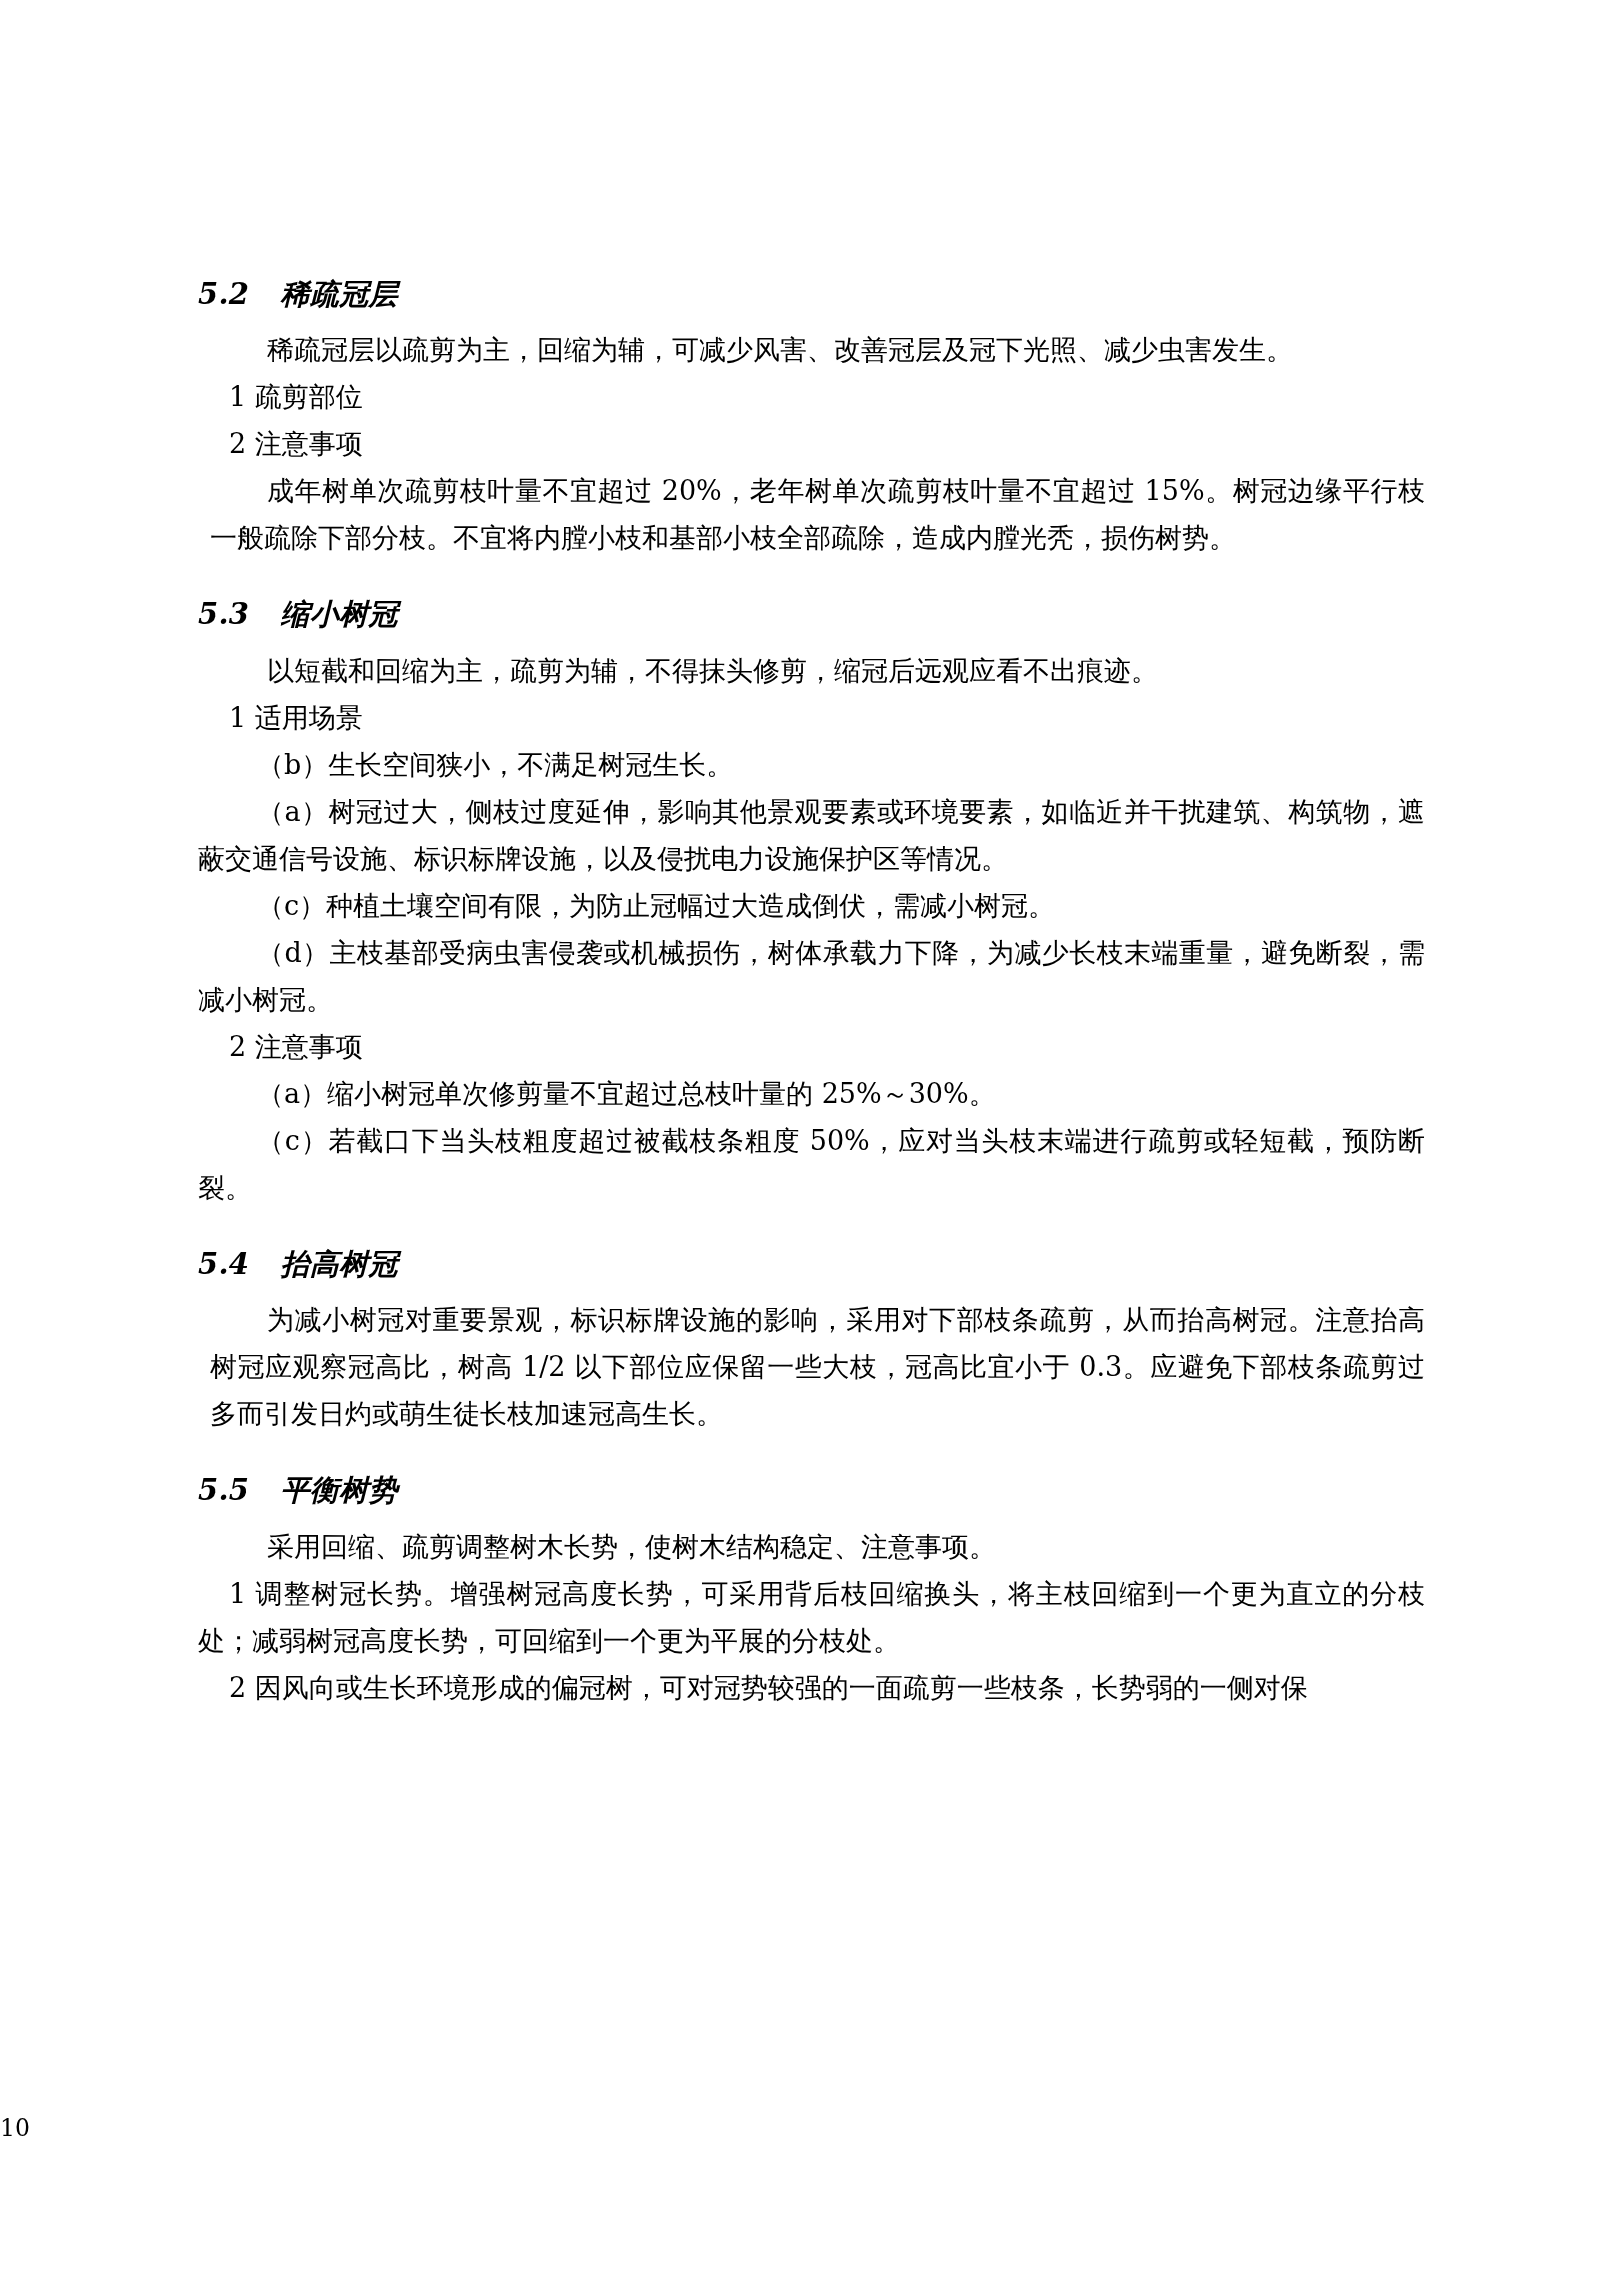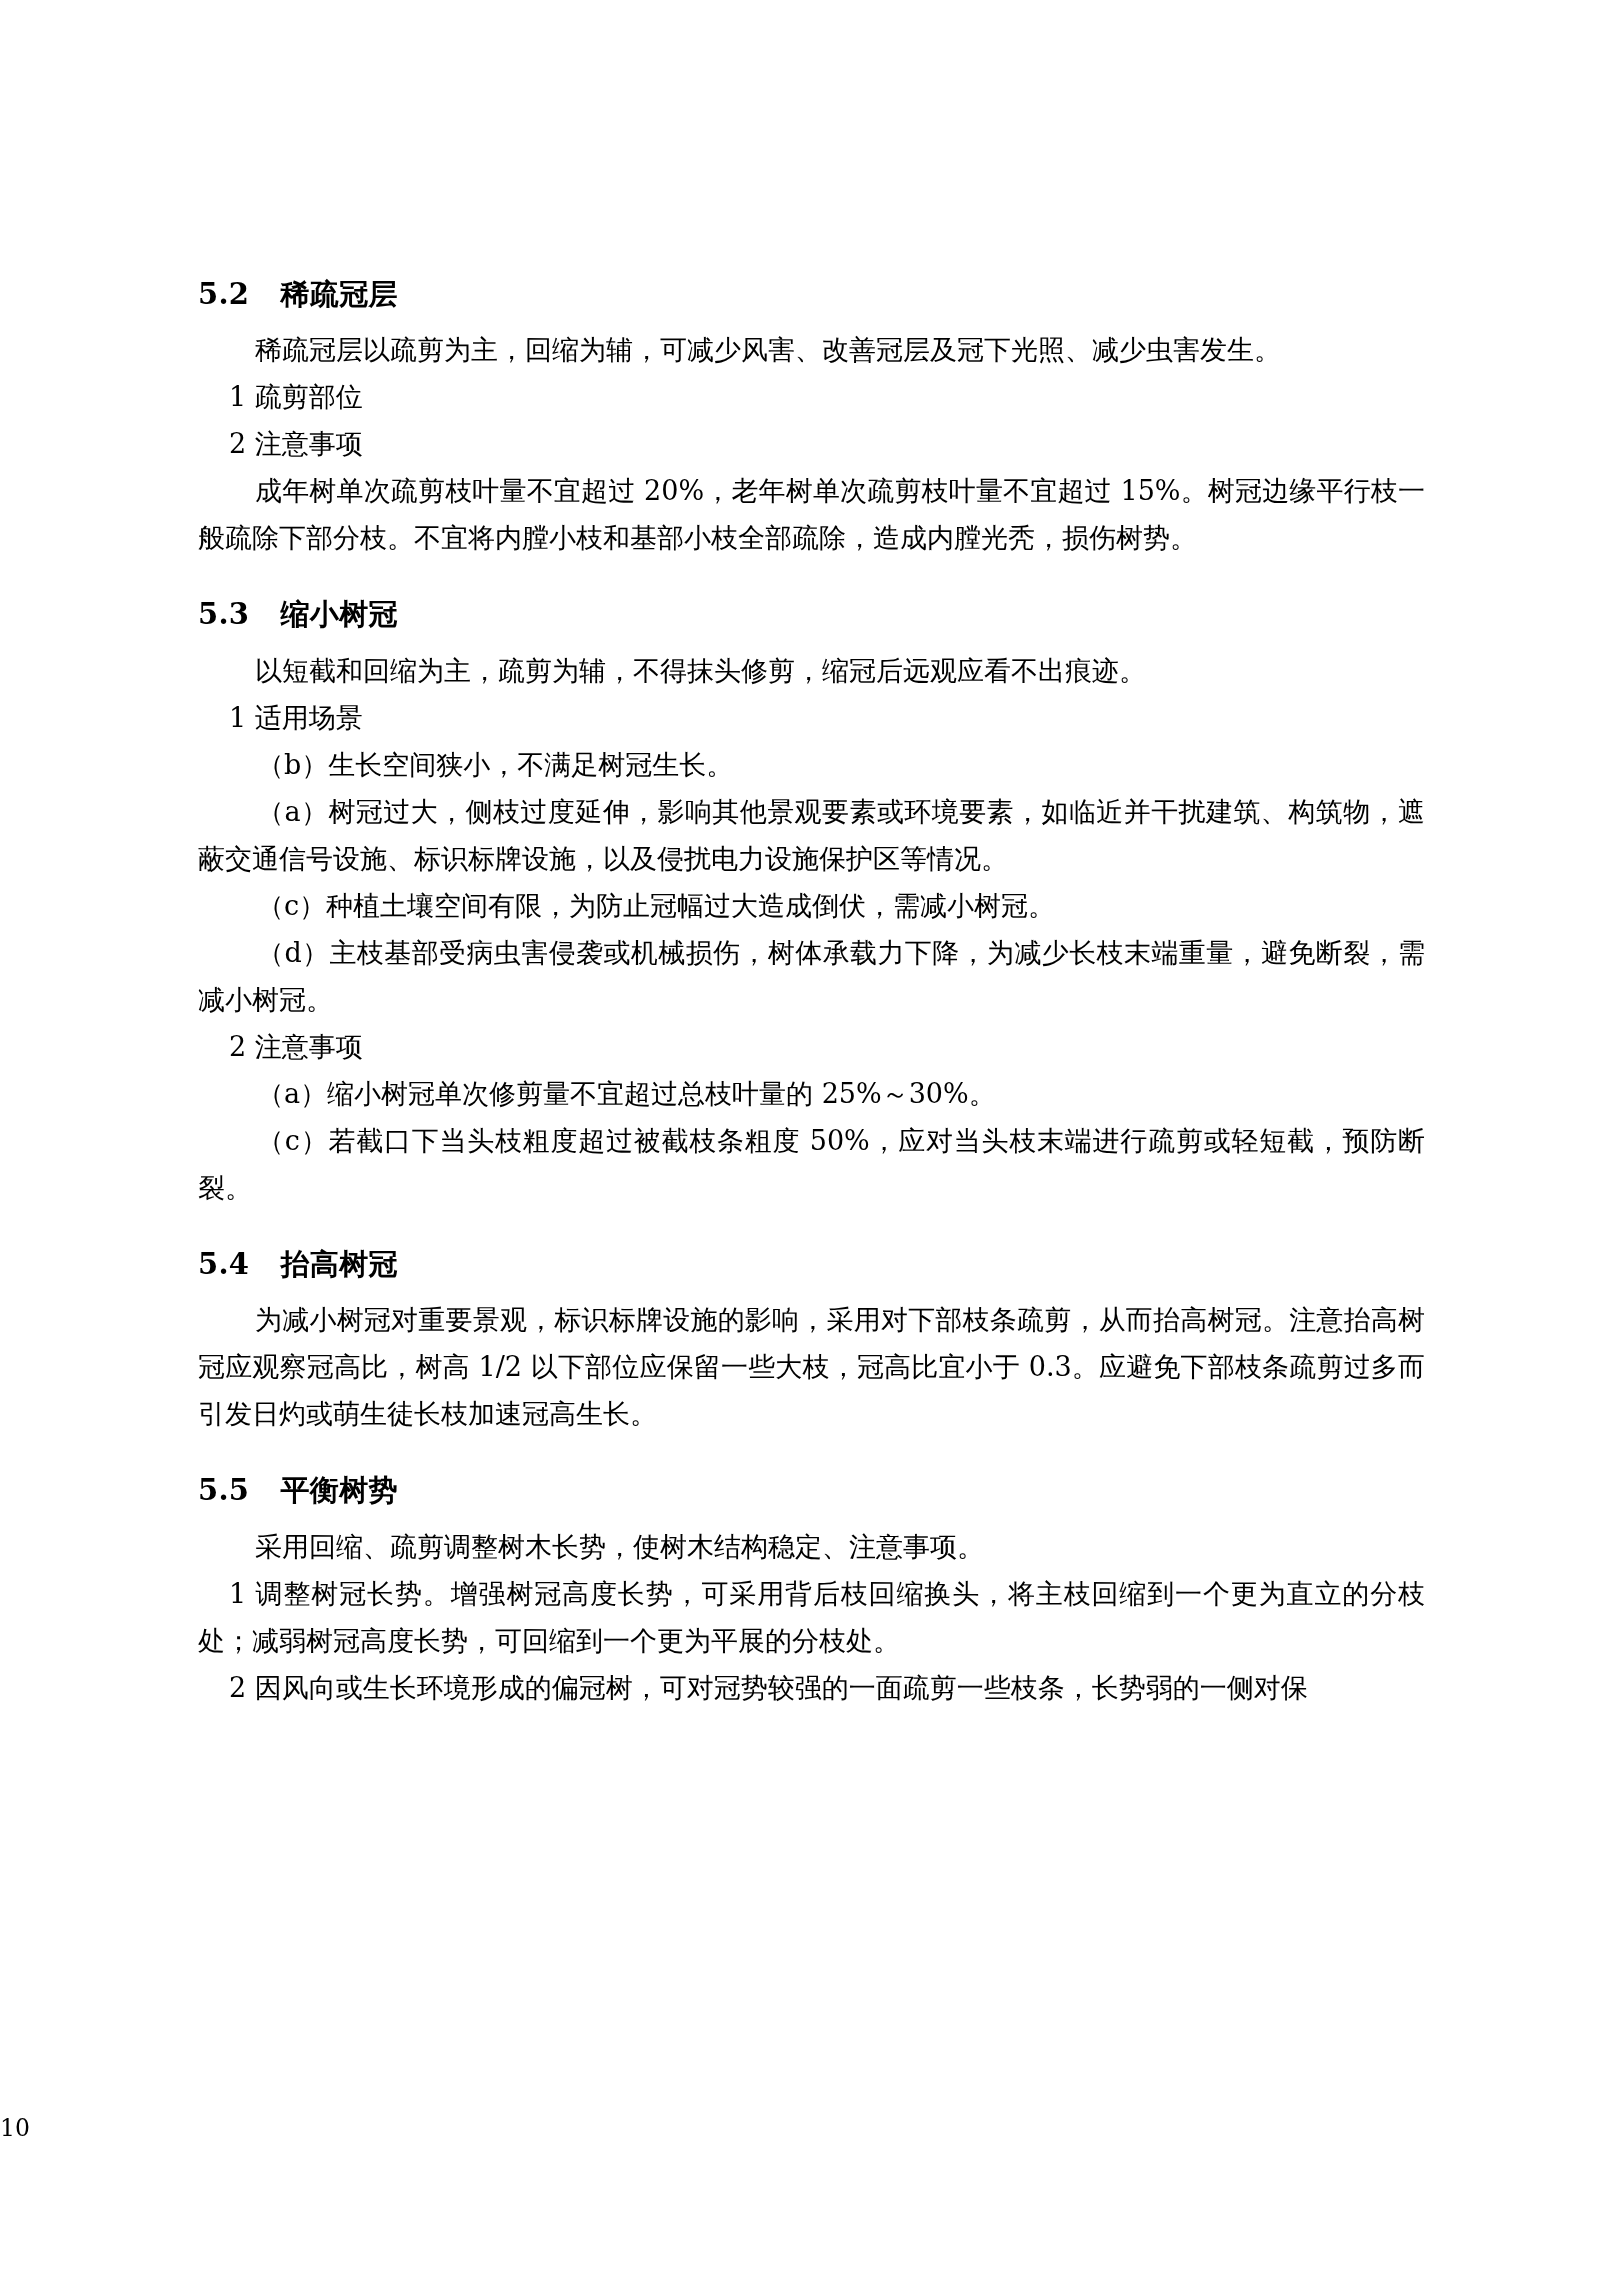--- a/index.html
+++ b/index.html
@@ -35,6 +35,7 @@
     padding: 0;
     white-space: pre;
     letter-spacing: 0.3px;
+    font-style: italic;
   }
   
   .gap-before-heading { height: 39px; }

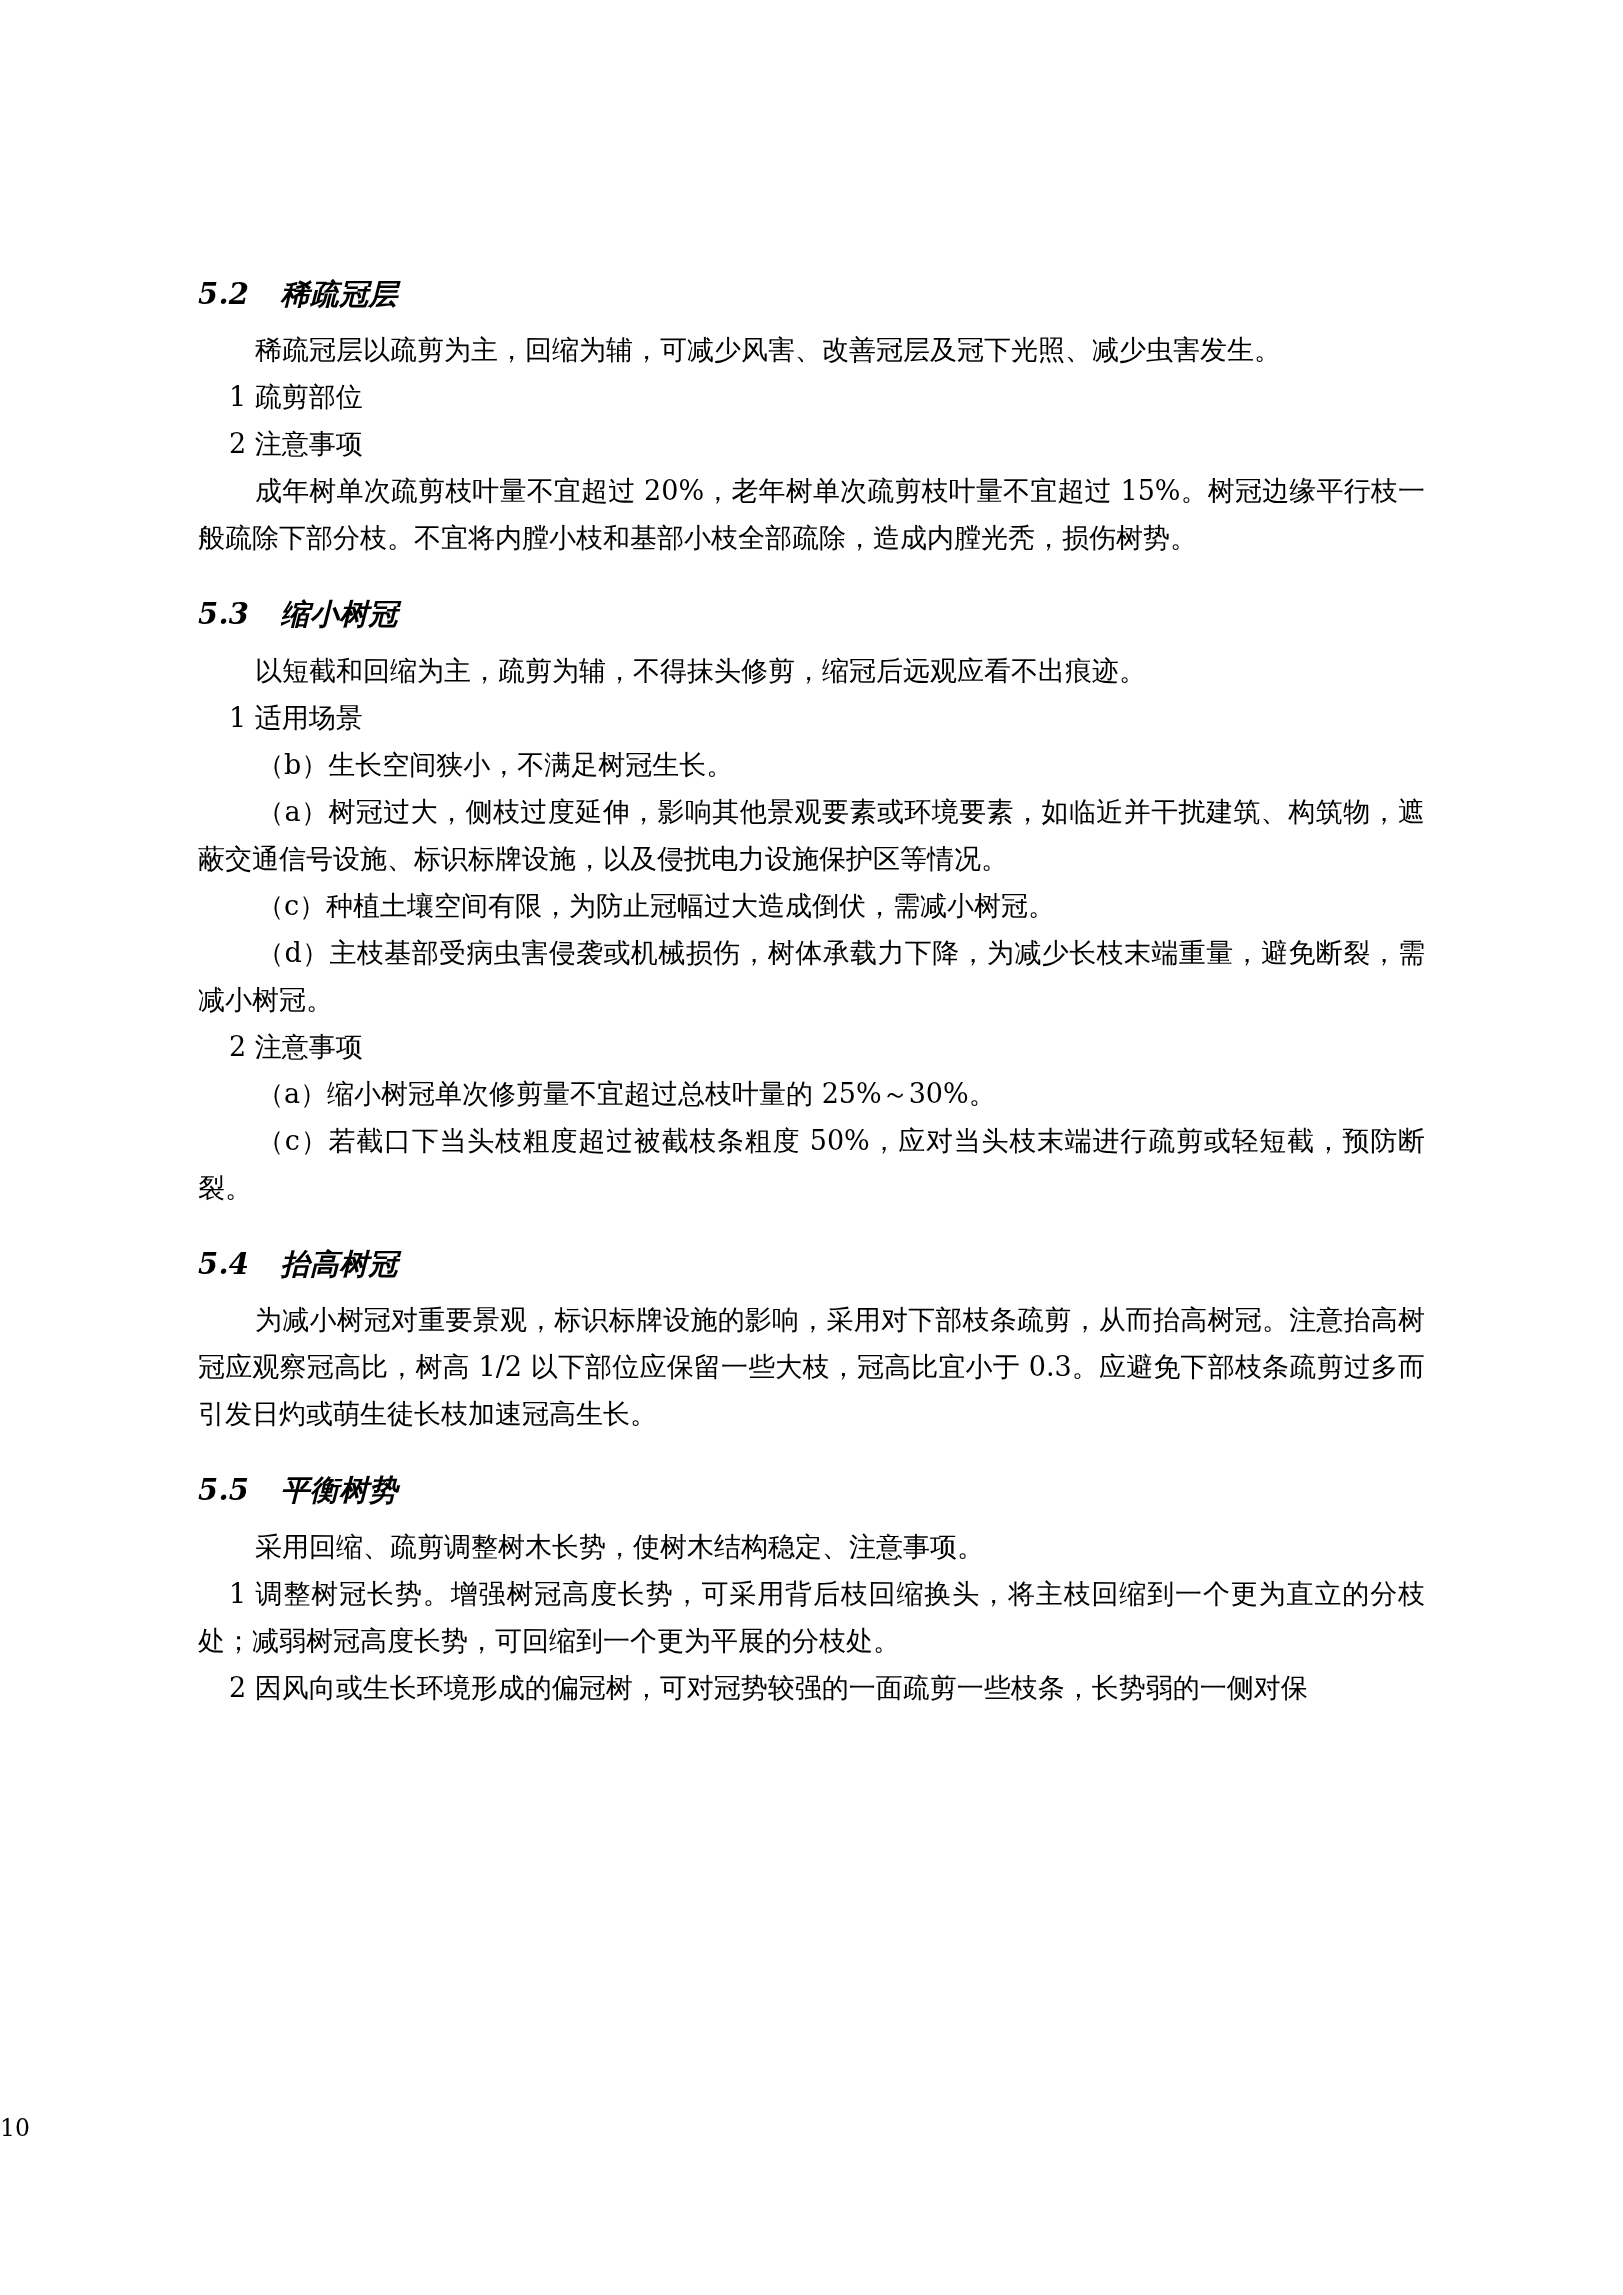--- a/index.html
+++ b/index.html
@@ -51,7 +51,7 @@
     text-indent: 0;
     word-break: break-all;
   }
-  p.body.ind1 { text-indent: 57px; }   
+  p.body.ind1 { text-indent: 57px; margin-left: 12px; }   
   p.body.ind-list { text-indent: 59px; }
   p.body.ind-num { text-indent: 31px; }
 

